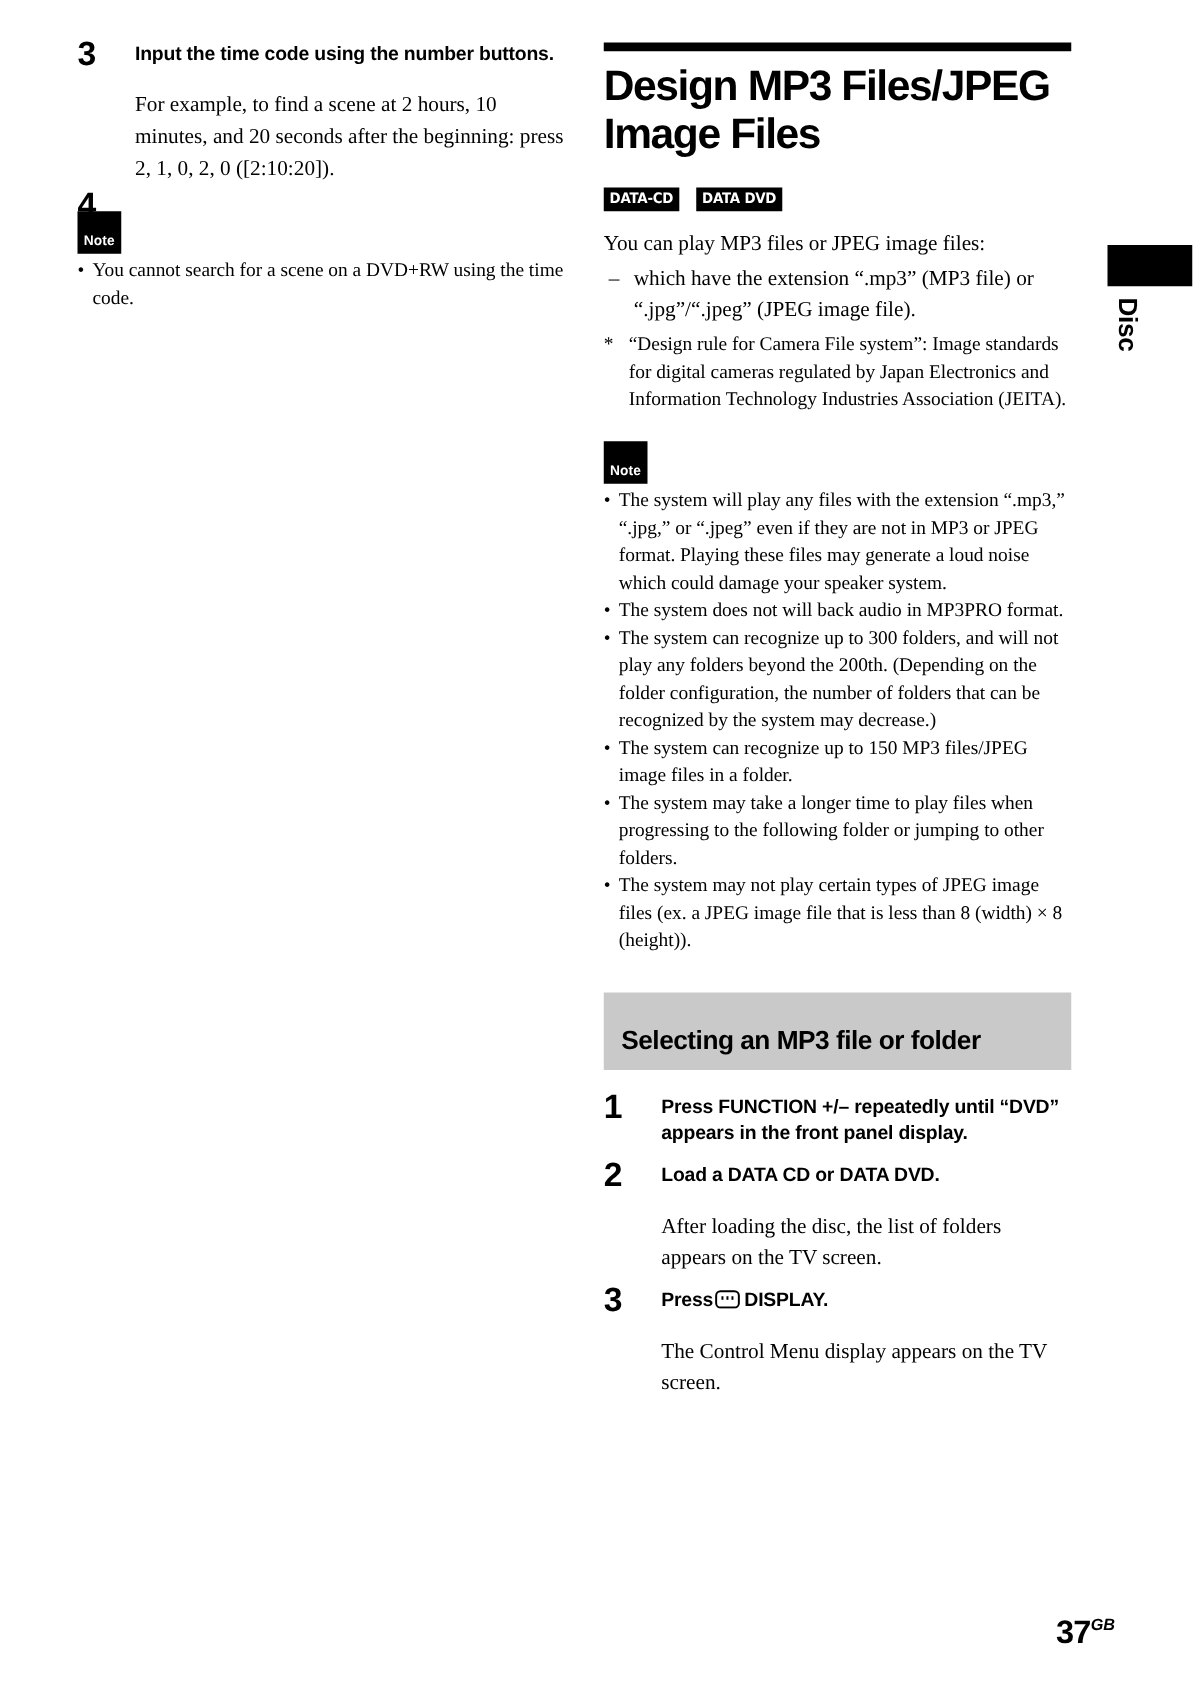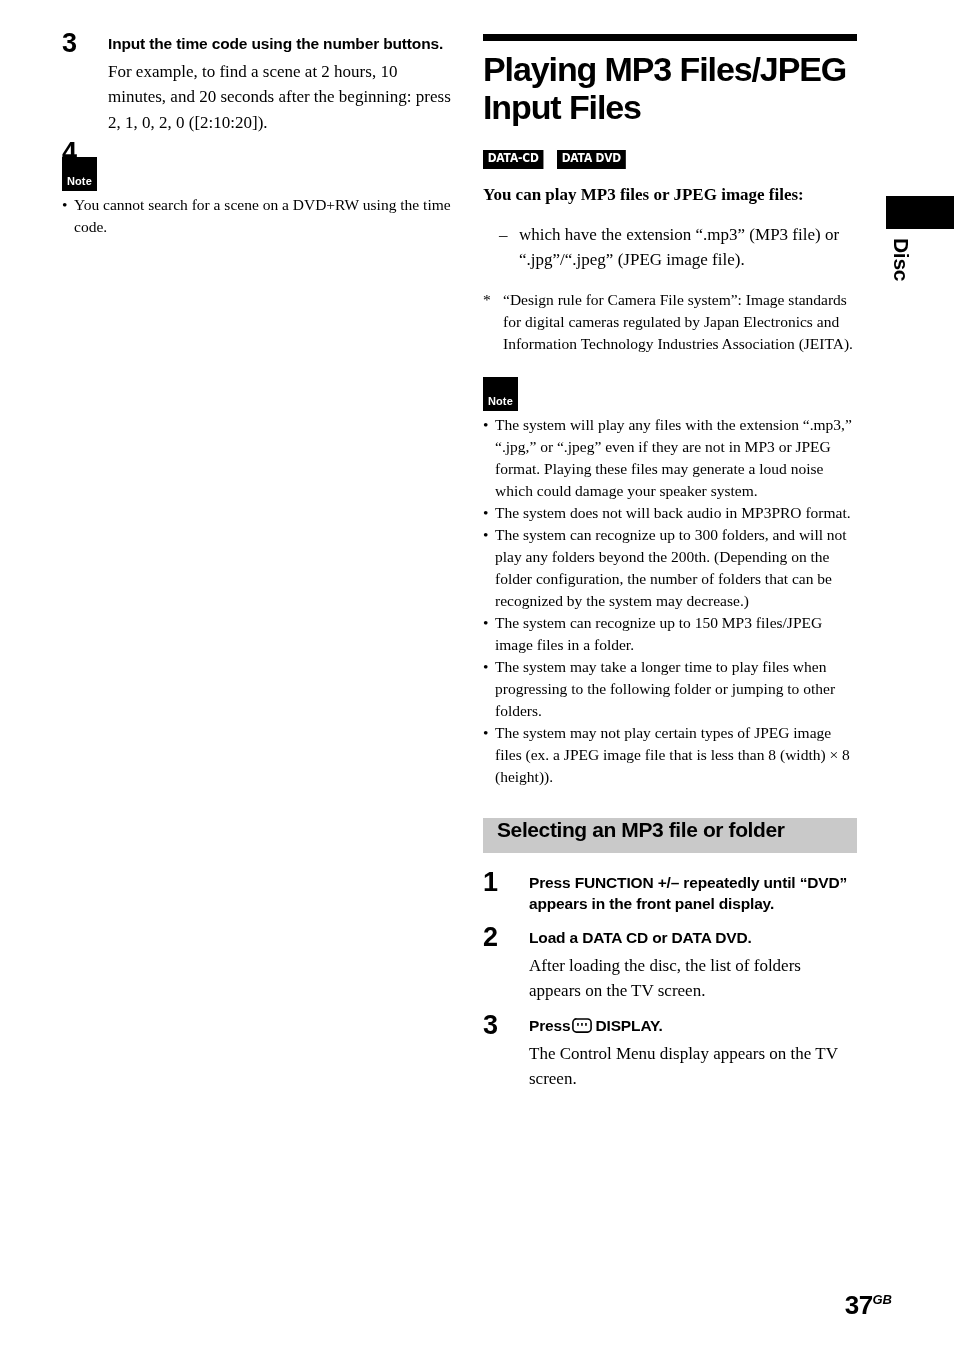--- a/index.html
+++ b/index.html
@@ -63,7 +63,7 @@
     font-family: "Liberation Serif", "DejaVu Serif", serif;
     font-size: 17px;
     line-height: 1.5;
-    margin-top: 4px;
+    margin-top: 16px;
   }
 
   

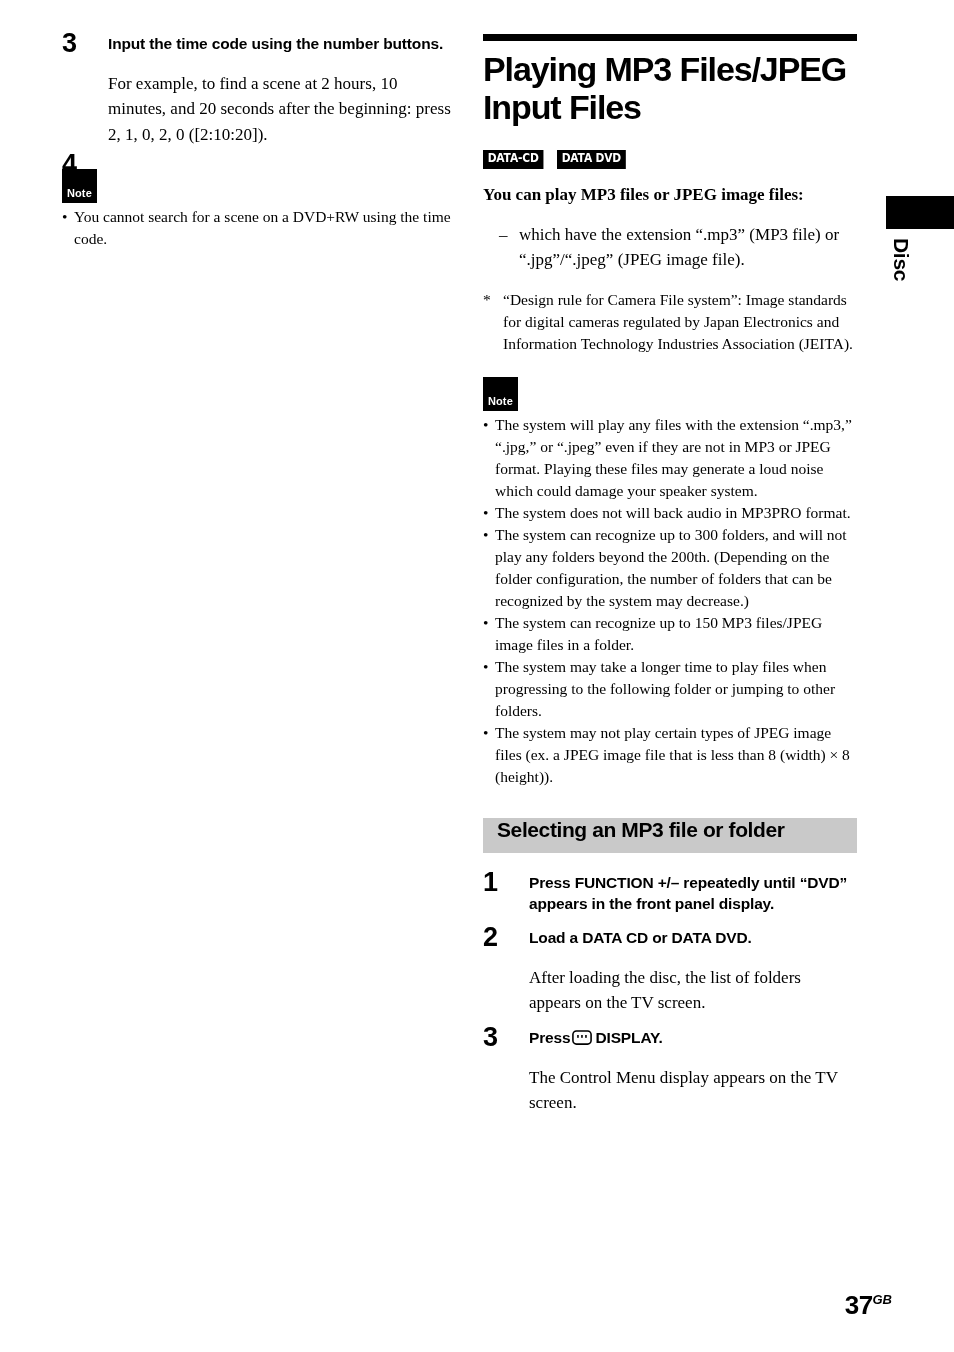--- a/index.html
+++ b/index.html
@@ -272,7 +272,7 @@
 
     <div class="rule-bar"></div>
 
-    <h1 class="section-title">Playing MP3 Files/JPEG Input Files</h1>
+    <h1 class="section-title">Design MP3 Files/JPEG Image Files</h1>
 
     <div class="media-badges">
       <span class="media-badge">DATA-CD</span>

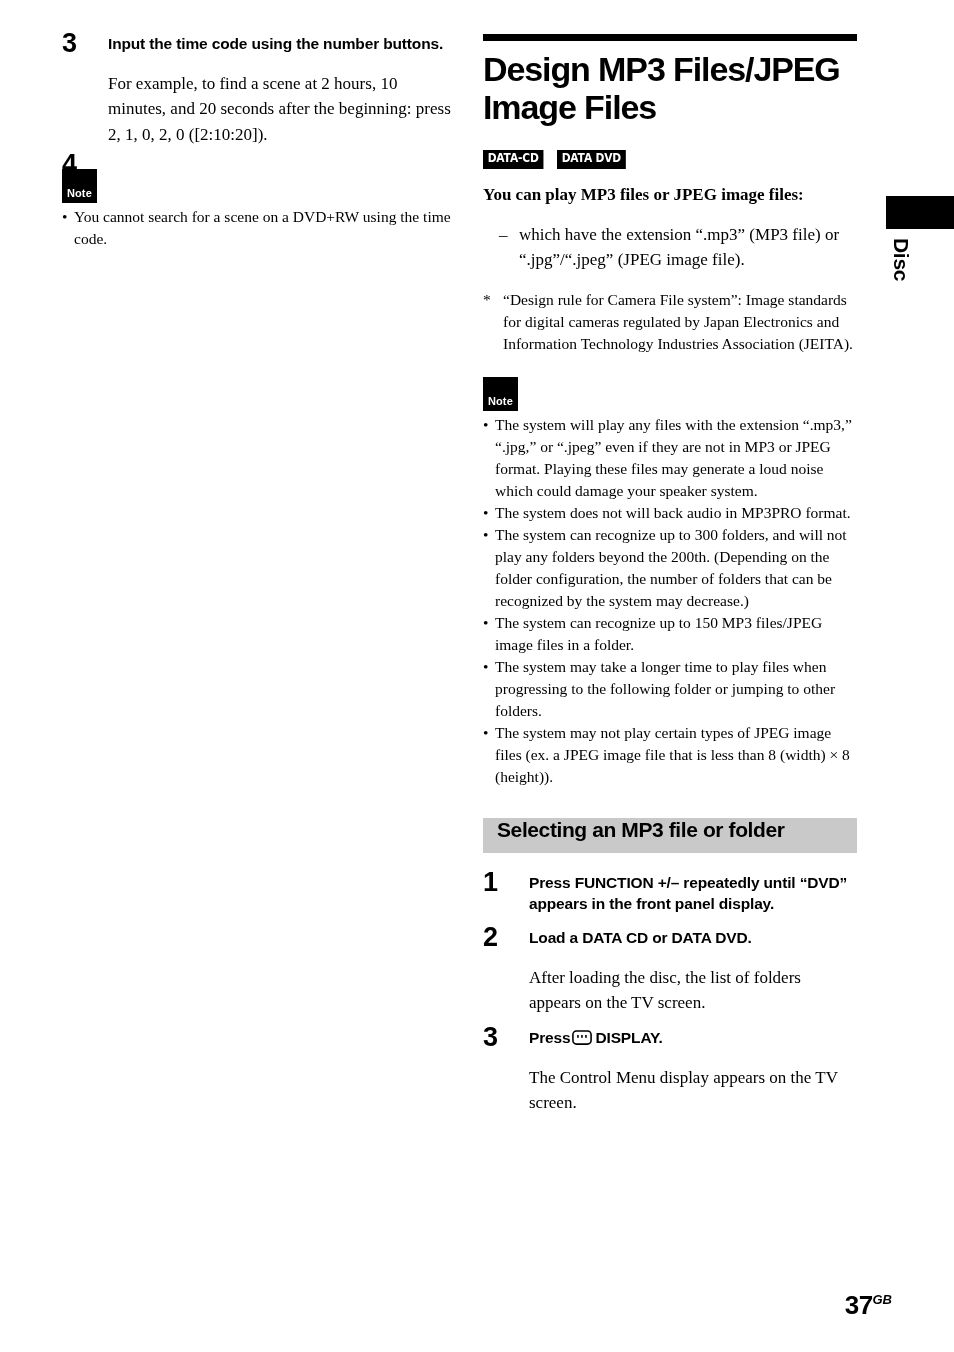--- a/index.html
+++ b/index.html
@@ -139,7 +139,6 @@
     font-size: 17px;
     line-height: 1.46;
     margin: 0 0 3px 0;
-    font-weight: bold;
   }
   .dash-list {
     margin: 16px;

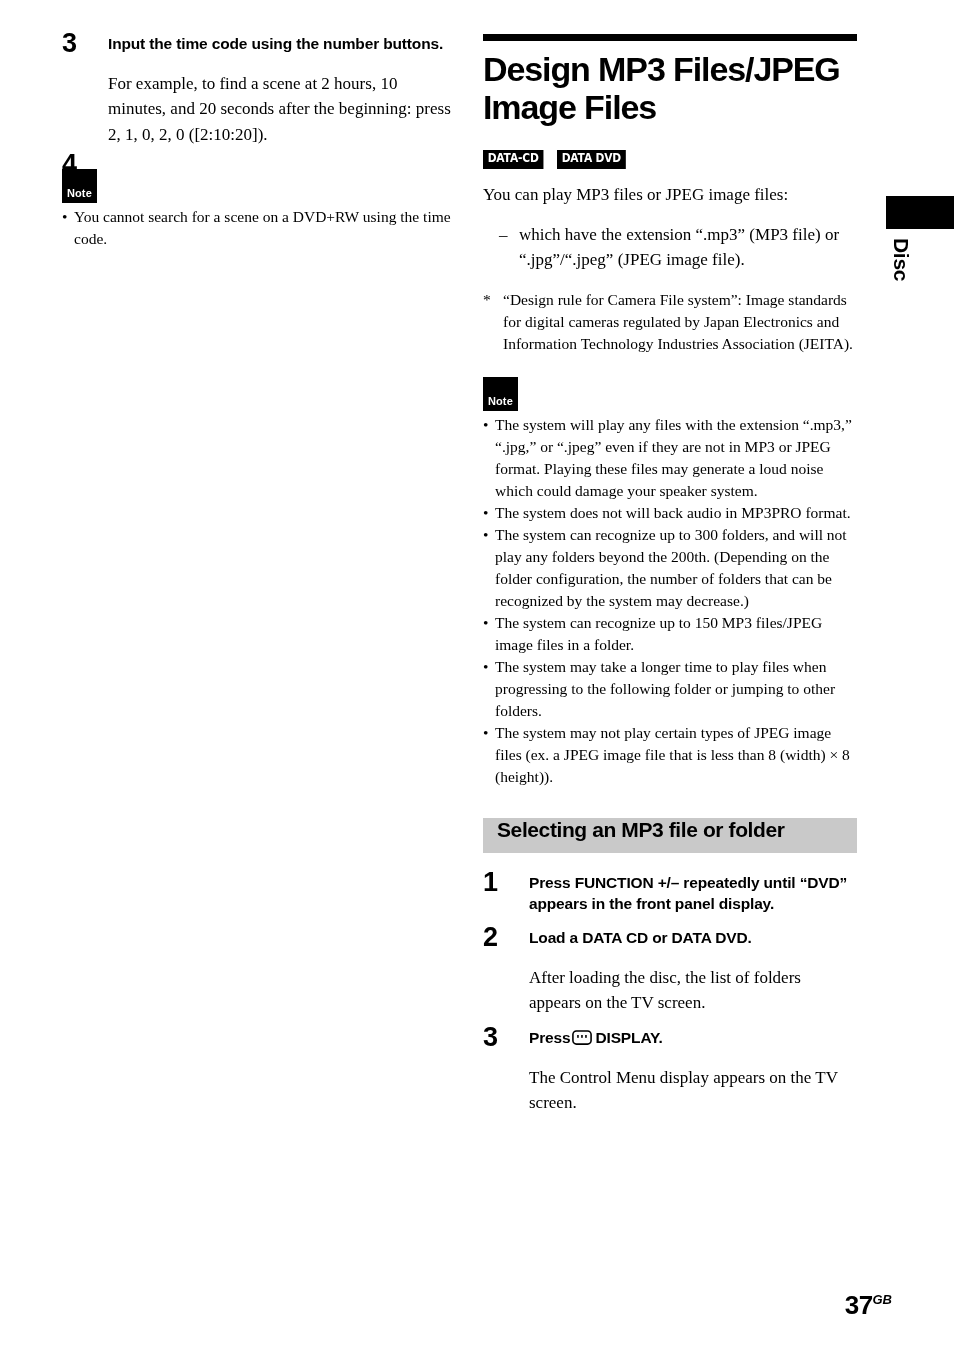--- a/index.html
+++ b/index.html
@@ -141,7 +141,7 @@
     margin: 0 0 3px 0;
   }
   .dash-list {
-    margin: 16px;
+    margin: 4px;
     padding: 0;
     list-style: none;
   }

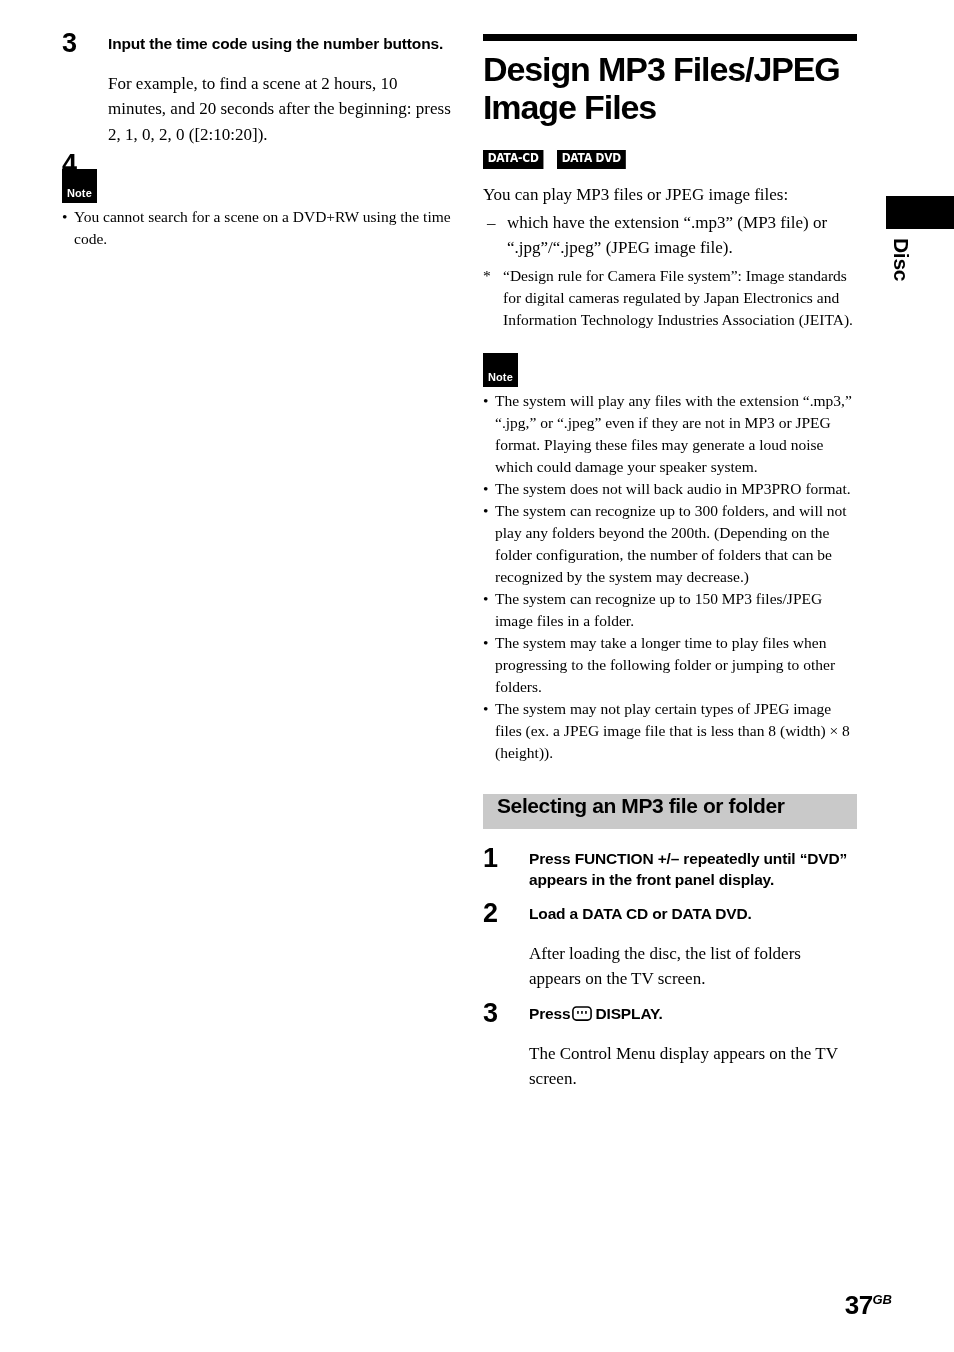--- a/index.html
+++ b/index.html
@@ -179,7 +179,7 @@
     font-size: 21px;
     line-height: 1;
     letter-spacing: -0.4px;
-    padding: 1px 0 13px 14px;
+    padding: 28px 0 13px 14px;
     margin: 30px 0 20px 0;
   }
 

